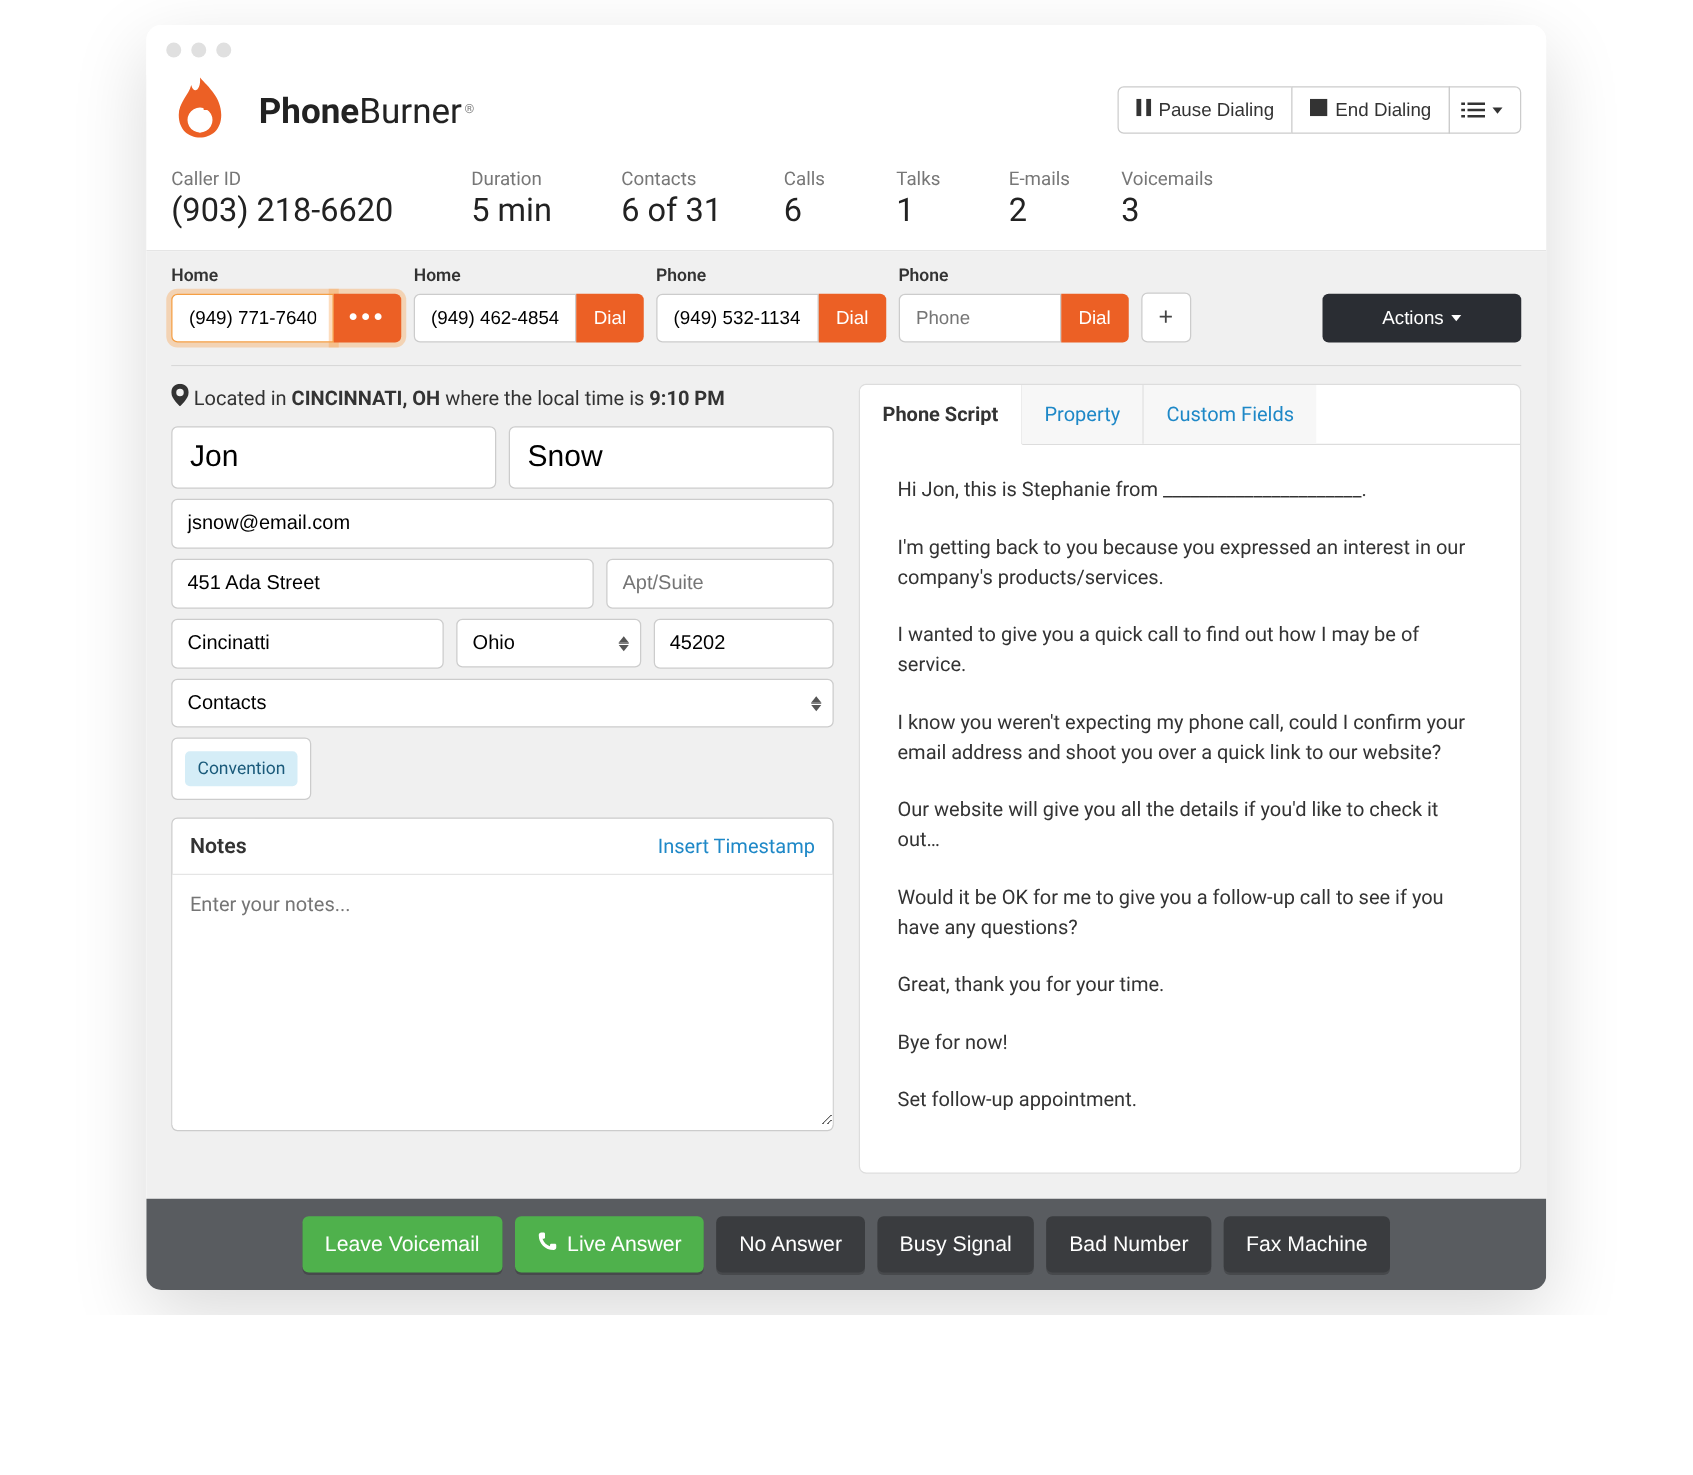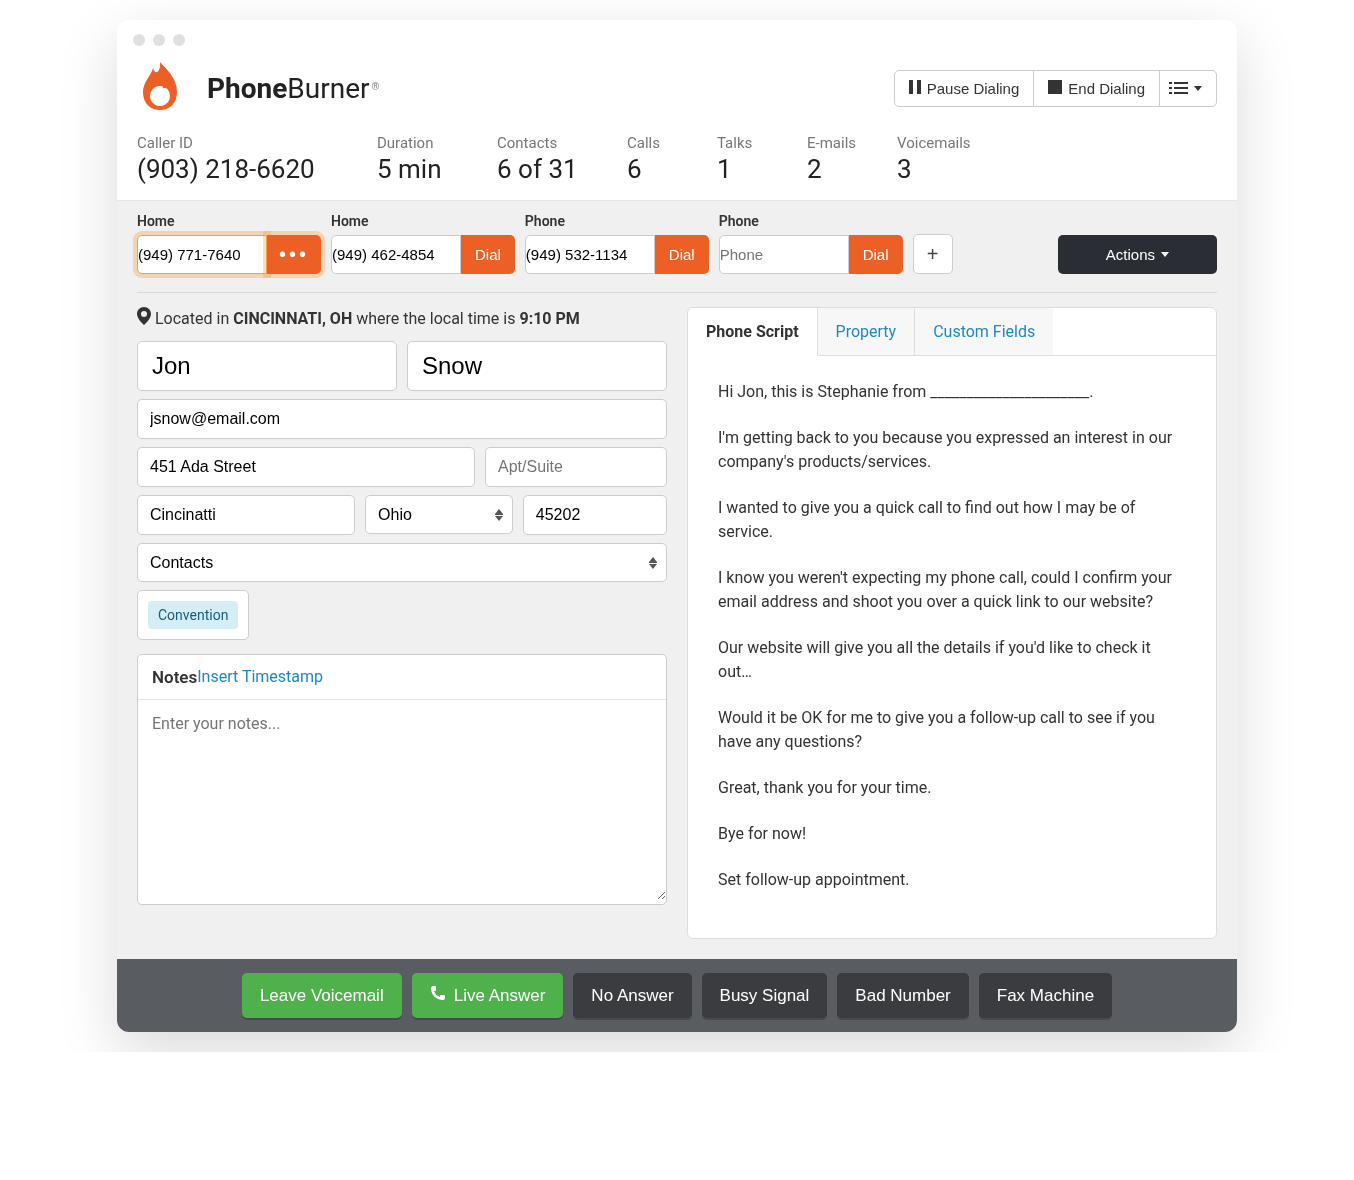--- a/index.html
+++ b/index.html
@@ -93,7 +93,7 @@
   .phone-input {
     border: 1px solid #ccc;
     border-radius: 5px 0 0 5px;
-    padding: 10px 0;
+    padding: 10px 13px;
     font-size: 15px;
     width: 130px;
     background: #fff;

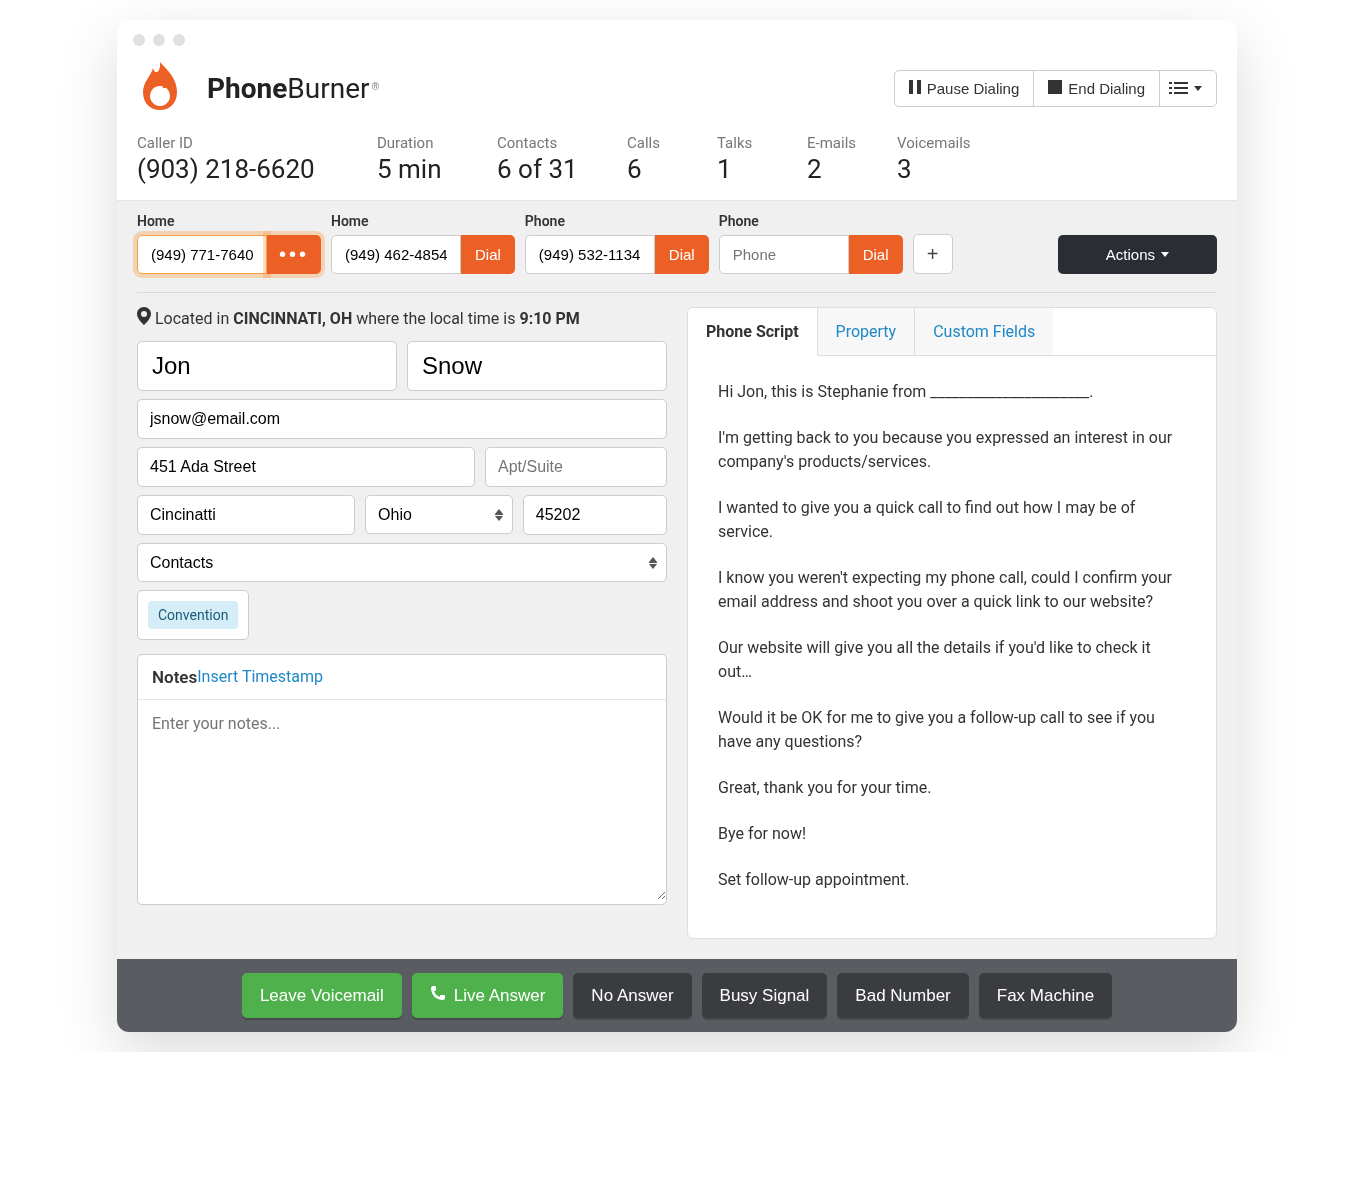--- a/index.html
+++ b/index.html
@@ -210,6 +210,7 @@
   }
   .notes-head {
     display: flex;
+    justify-content: space-between;
     padding: 12px 14px;
     border-bottom: 1px solid #e5e5e5;
   }

